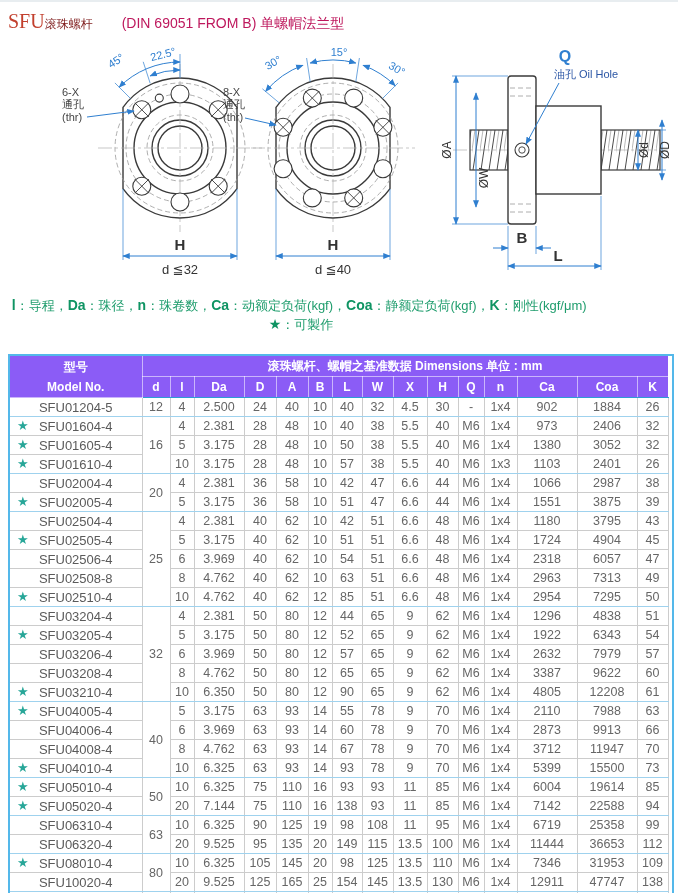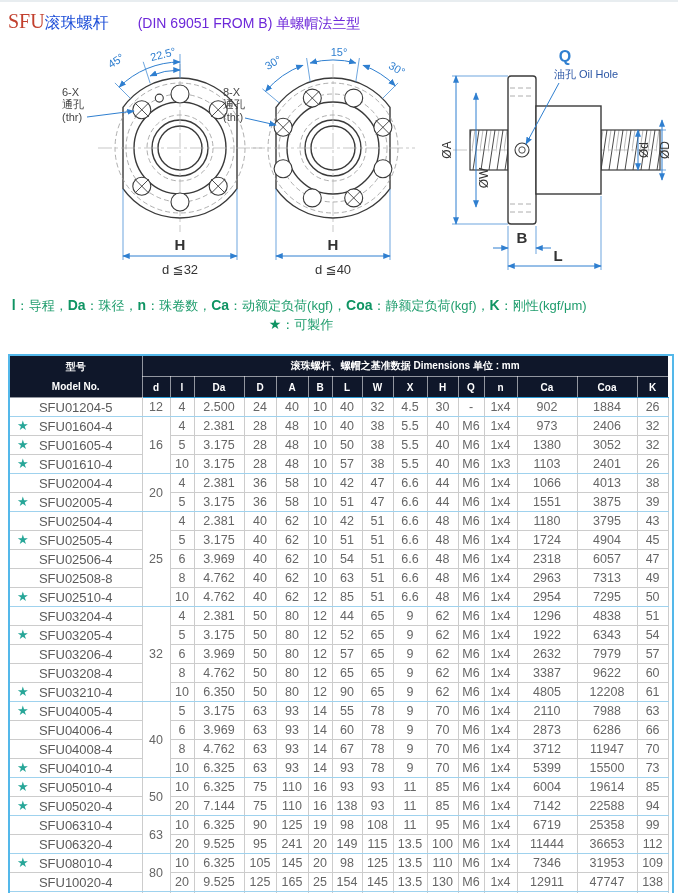--- a/index.html
+++ b/index.html
@@ -11,7 +11,7 @@
   
   .title{position:absolute;top:8px;left:8px;white-space:nowrap;}
   .title .sfu{font-family:"Liberation Serif","DejaVu Serif",serif;font-size:20px;color:#c2402e;}
-  .title .prod{font-size:16px;color:#1d4ed8;}
+  .title .prod{font-size:12px;color:#7f1d1d;}
   .title .rest{font-size:14px;color:#6d28d9;padding-left:29px;}
   
   svg.drawing{position:absolute;top:36px;left:8px;}

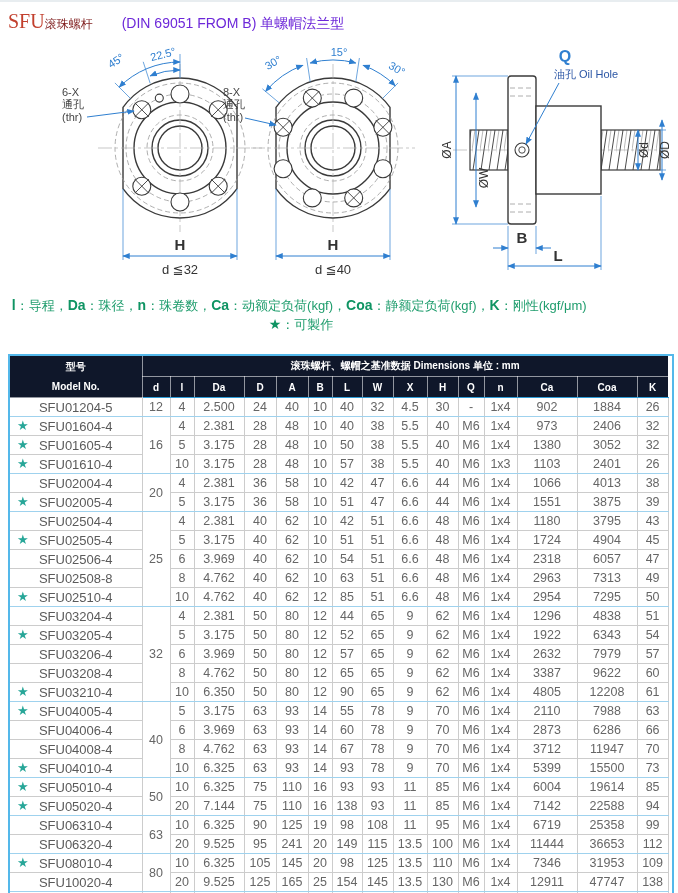--- a/index.html
+++ b/index.html
@@ -12,7 +12,7 @@
   .title{position:absolute;top:8px;left:8px;white-space:nowrap;}
   .title .sfu{font-family:"Liberation Serif","DejaVu Serif",serif;font-size:20px;color:#c2402e;}
   .title .prod{font-size:12px;color:#7f1d1d;}
-  .title .rest{font-size:14px;color:#6d28d9;padding-left:29px;}
+  .title .rest{font-size:14px;color:#be185d;padding-left:29px;}
   
   svg.drawing{position:absolute;top:36px;left:8px;}
   .obj{stroke:#3a3a3a;stroke-width:1.4;fill:none;}

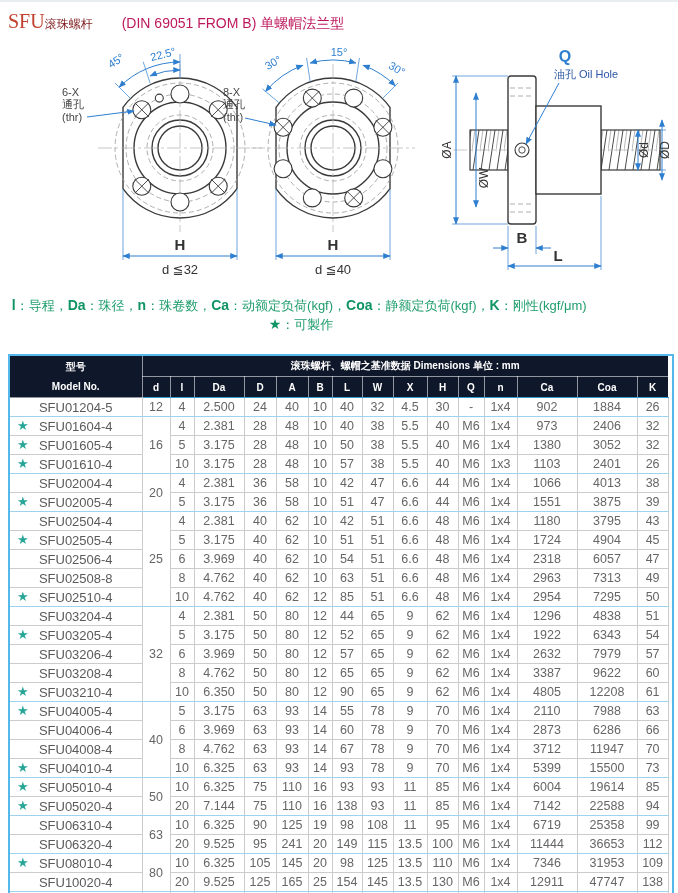--- a/index.html
+++ b/index.html
@@ -37,7 +37,7 @@
   
   .tblwrap{position:absolute;top:352px;left:8px;width:662px;border:2px solid #54b8ea;}
   table{border-collapse:collapse;table-layout:fixed;width:658px;}
-  th{background:#0f172a;color:#fff;font-size:10px;font-weight:bold;
+  th{background:#8b5cf6;color:#fff;font-size:12px;font-weight:bold;
      border-right:1px solid rgba(255,255,255,.55);border-bottom:1px solid rgba(255,255,255,.55);
      padding:0;height:20px;}
   thead tr:last-child th{border-bottom:1px solid #2e9cd6;}

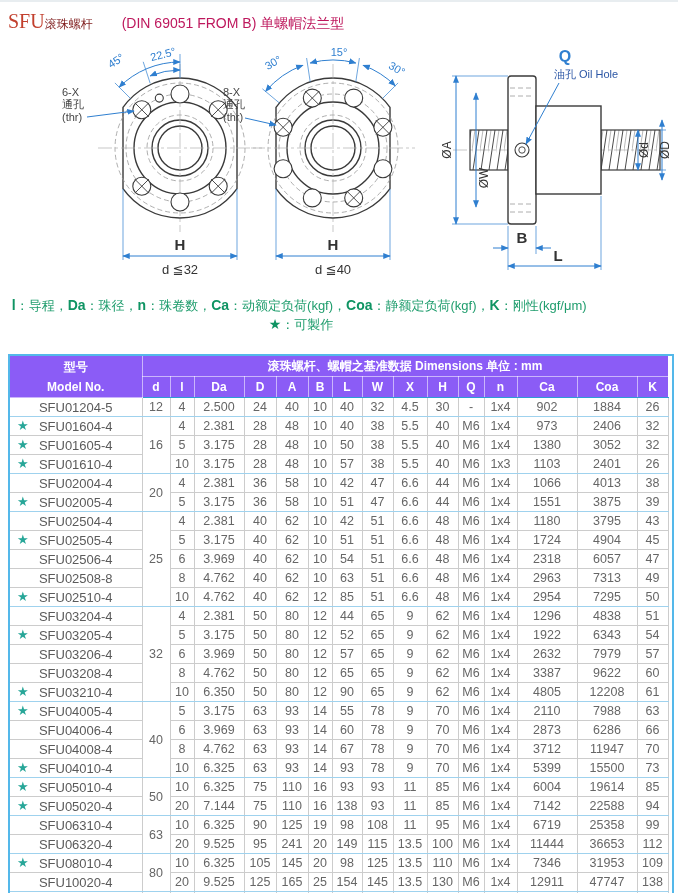--- a/index.html
+++ b/index.html
@@ -331,7 +331,7 @@
           <td>M6</td>
           <td>1x4</td>
           <td>1066</td>
-          <td>4013</td>
+          <td>2987</td>
           <td>38</td>
         </tr>
         <tr class="gb">

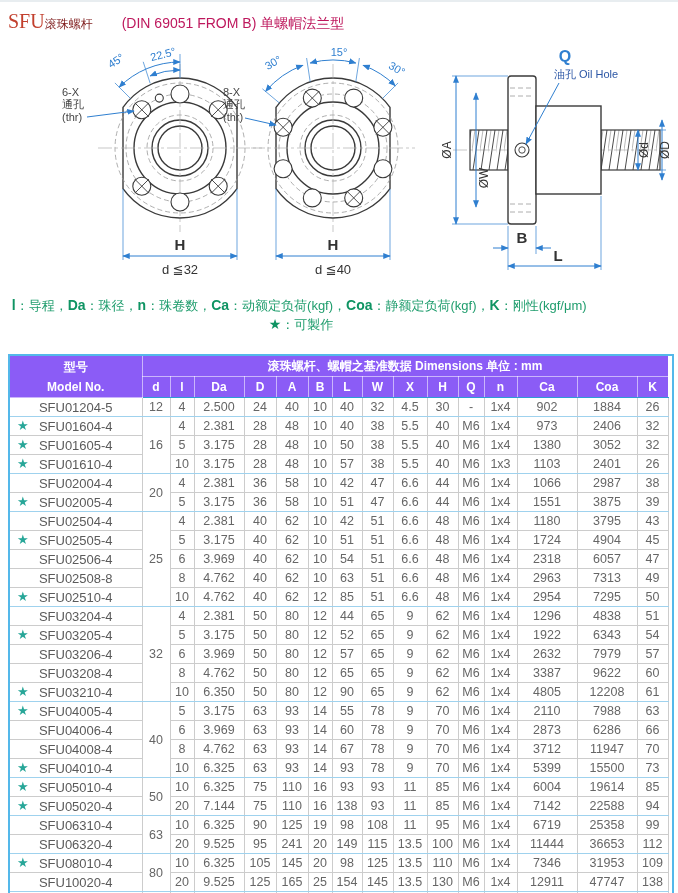--- a/index.html
+++ b/index.html
@@ -555,7 +555,7 @@
           <td>M6</td>
           <td>1x4</td>
           <td>2873</td>
-          <td>6286</td>
+          <td>9913</td>
           <td>66</td>
         </tr>
         <tr>

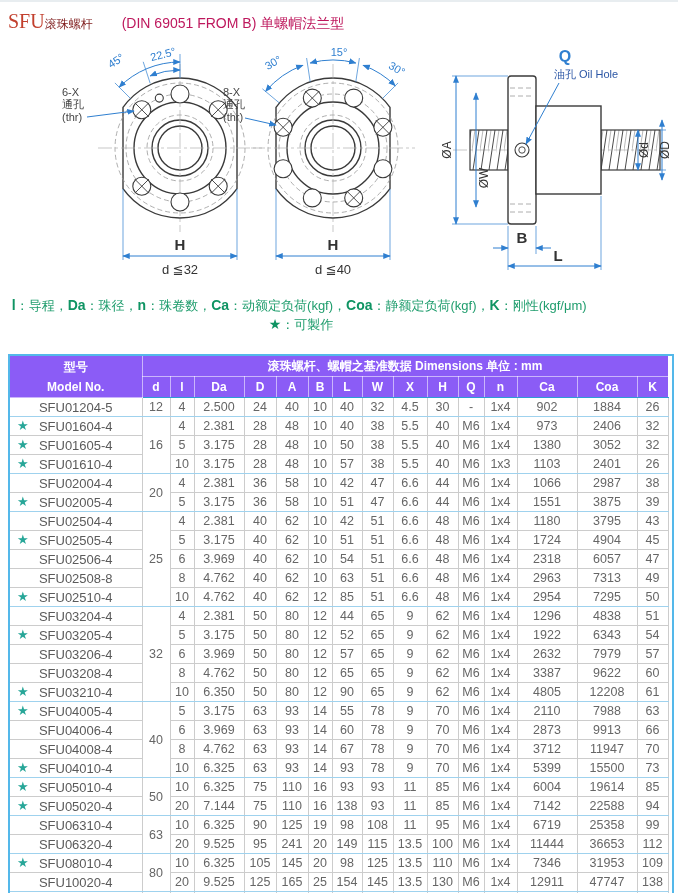--- a/index.html
+++ b/index.html
@@ -650,7 +650,7 @@
           <td>20</td>
           <td>9.525</td>
           <td>95</td>
-          <td>241</td>
+          <td>135</td>
           <td>20</td>
           <td>149</td>
           <td>115</td>

